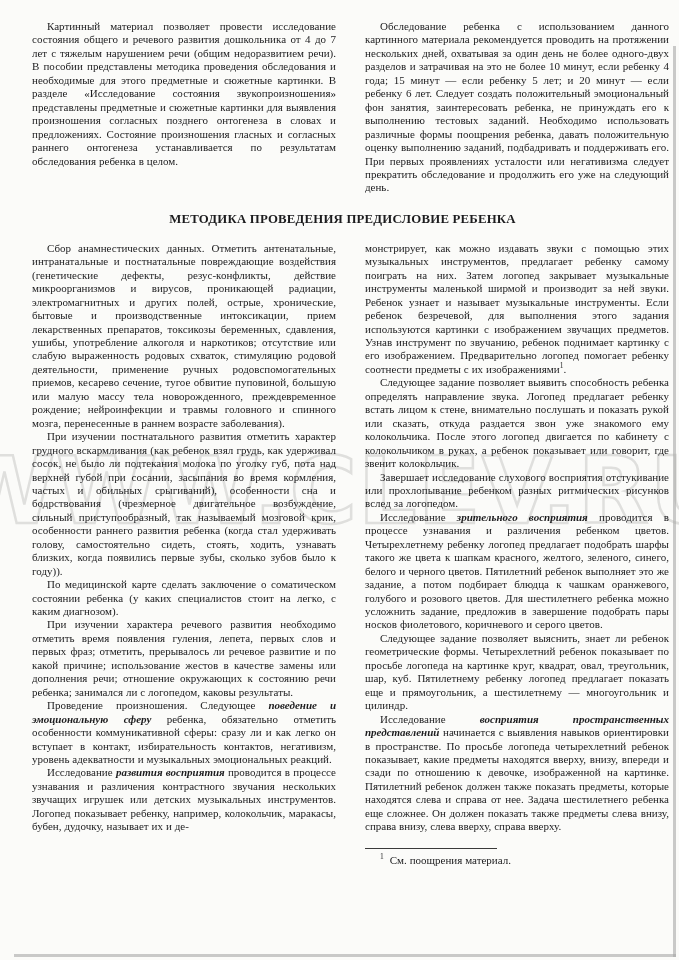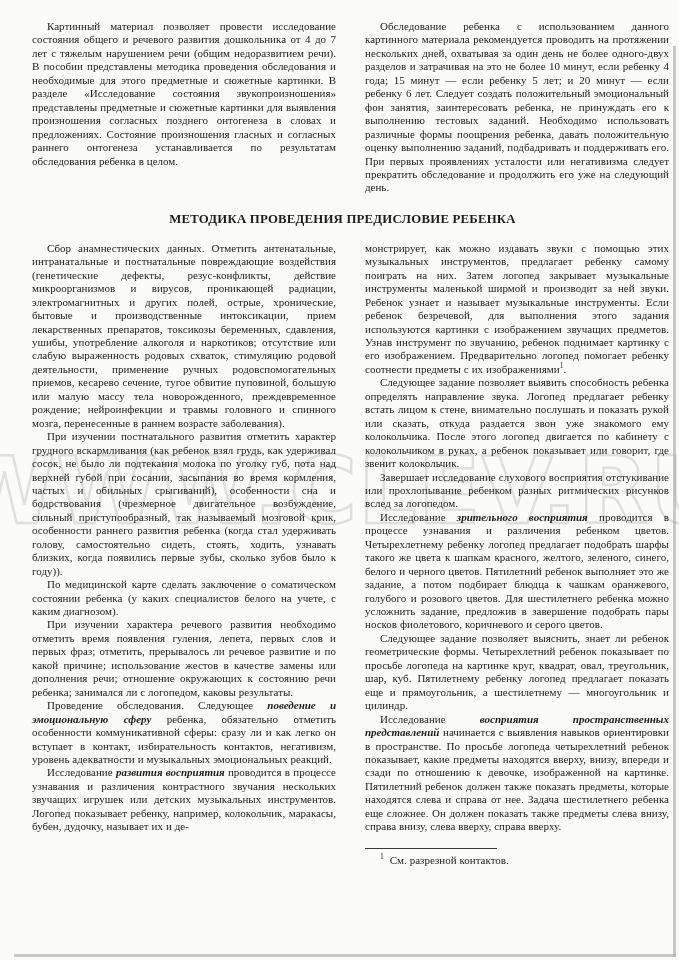--- a/index.html
+++ b/index.html
@@ -73,7 +73,7 @@
       <div class="col">
           <p class="para"><span class="b">Сбор анамнестических данных</span><span>. Отметить антенатальные, интранатальные и постнатальные повреждающие воздействия (генетические дефекты, резус-конфликты, действие микроорганизмов и вирусов, проникающей радиации, электромагнитных и других полей, острые, хронические, бытовые и производственные интоксикации, прием лекарственных препаратов, токсикозы беременных, сдавления, ушибы, употребление алкоголя и наркотиков; отсутствие или слабую выраженность родовых схваток, стимуляцию родовой деятельности, применение ручных родовспомогательных приемов, кесарево сечение, тугое обвитие пуповиной, большую или малую массу тела новорожденного, преждевременное рождение; нейроинфекции и травмы головного и спинного мозга, перенесенные в раннем возрасте заболевания).</span></p>
           <p class="para"><span>При изучении постнатального развития отметить характер грудного вскармливания (как ребенок взял грудь, как удерживал сосок, не было ли подтекания молока по уголку губ, пота над верхней губой при сосании, засыпания во время кормления, частых и обильных срыгиваний), особенности сна и бодрствования (чрезмерное двигательное возбуждение, сильный приступообразный, так называемый мозговой крик, особенности раннего развития ребенка (когда стал удерживать голову, самостоятельно сидеть, стоять, ходить, узнавать близких, когда появились первые зубы, сколько зубов было к году)).</span></p>
-          <p class="para"><span>По медицинской карте сделать заключение о соматическом состоянии ребенка (у каких специалистов белого на учете, с каким диагнозом).</span></p>
+          <p class="para"><span>По медицинской карте сделать заключение о соматическом состоянии ребенка (у каких специалистов стоит на легко, с каким диагнозом).</span></p>
           <p class="para"><span>При изучении характера речевого развития необходимо отметить время появления гуления, лепета, первых слов и первых фраз; отметить, прерывалось ли речевое развитие и по какой причине; использование жестов в качестве замены или дополнения речи; отношение окружающих к состоянию речи ребенка; занимался ли с логопедом, каковы результаты.</span></p>
           <p class="para"><span class="b">Проведение обследования</span><span>. Следующее </span><span class="bi">поведение и эмоциональную сферу</span><span> ребенка, обязательно отметить особенности коммуникативной сферы: сразу ли и как легко он вступает в контакт, избирательность контактов, негативизм, уровень адекватности и музыкальных эмоциональных реакций.</span></p>
           <p class="para"><span>Исследование </span><span class="bi">развития восприятия</span><span> проводится в процессе узнавания и различения контрастного звучания нескольких звучащих игрушек или детских музыкальных инструментов. Логопед показывает ребенку, например, колокольчик, маракасы, бубен, дудочку, называет их и де-</span></p>

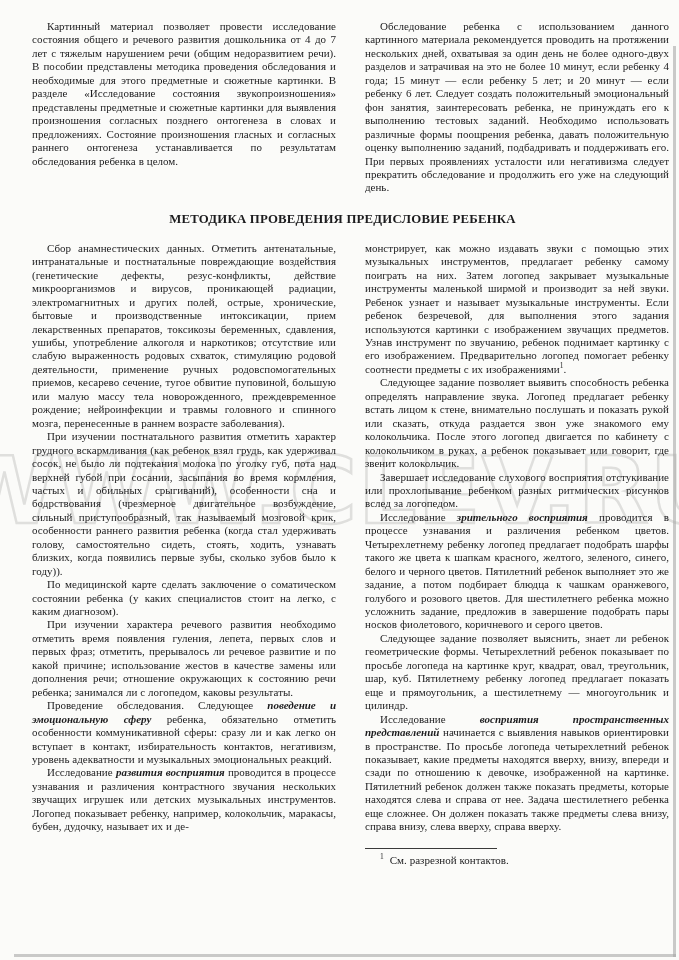--- a/index.html
+++ b/index.html
@@ -75,7 +75,7 @@
           <p class="para"><span>При изучении постнатального развития отметить характер грудного вскармливания (как ребенок взял грудь, как удерживал сосок, не было ли подтекания молока по уголку губ, пота над верхней губой при сосании, засыпания во время кормления, частых и обильных срыгиваний), особенности сна и бодрствования (чрезмерное двигательное возбуждение, сильный приступообразный, так называемый мозговой крик, особенности раннего развития ребенка (когда стал удерживать голову, самостоятельно сидеть, стоять, ходить, узнавать близких, когда появились первые зубы, сколько зубов было к году)).</span></p>
           <p class="para"><span>По медицинской карте сделать заключение о соматическом состоянии ребенка (у каких специалистов стоит на легко, с каким диагнозом).</span></p>
           <p class="para"><span>При изучении характера речевого развития необходимо отметить время появления гуления, лепета, первых слов и первых фраз; отметить, прерывалось ли речевое развитие и по какой причине; использование жестов в качестве замены или дополнения речи; отношение окружающих к состоянию речи ребенка; занимался ли с логопедом, каковы результаты.</span></p>
-          <p class="para"><span class="b">Проведение обследования</span><span>. Следующее </span><span class="bi">поведение и эмоциональную сферу</span><span> ребенка, обязательно отметить особенности коммуникативной сферы: сразу ли и как легко он вступает в контакт, избирательность контактов, негативизм, уровень адекватности и музыкальных эмоциональных реакций.</span></p>
+          <p class="para"><span class="b">Проведение произношения</span><span>. Следующее </span><span class="bi">поведение и эмоциональную сферу</span><span> ребенка, обязательно отметить особенности коммуникативной сферы: сразу ли и как легко он вступает в контакт, избирательность контактов, негативизм, уровень адекватности и музыкальных эмоциональных реакций.</span></p>
           <p class="para"><span>Исследование </span><span class="bi">развития восприятия</span><span> проводится в процессе узнавания и различения контрастного звучания нескольких звучащих игрушек или детских музыкальных инструментов. Логопед показывает ребенку, например, колокольчик, маракасы, бубен, дудочку, называет их и де-</span></p>
         </div>
       <div class="col">

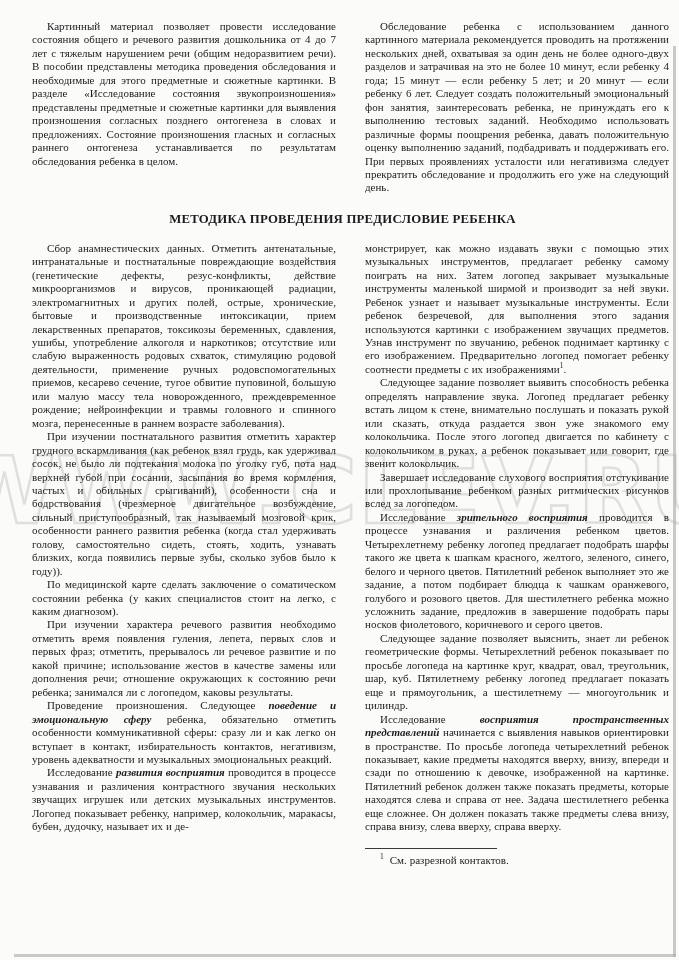--- a/index.html
+++ b/index.html
@@ -89,7 +89,7 @@
           </div>
         <div class="footnote">
           <div class="footnote-rule"></div>
-          <p class="para noindent"><span class="sup">1</span>&nbsp;&nbsp;<span>См. разрезной контактов.</span></p>
+          <p class="para noindent"><span class="sup">1</span>&nbsp;&nbsp;<span>См. поощрения материал.</span></p>
         </div>
       </div>
     </div>

